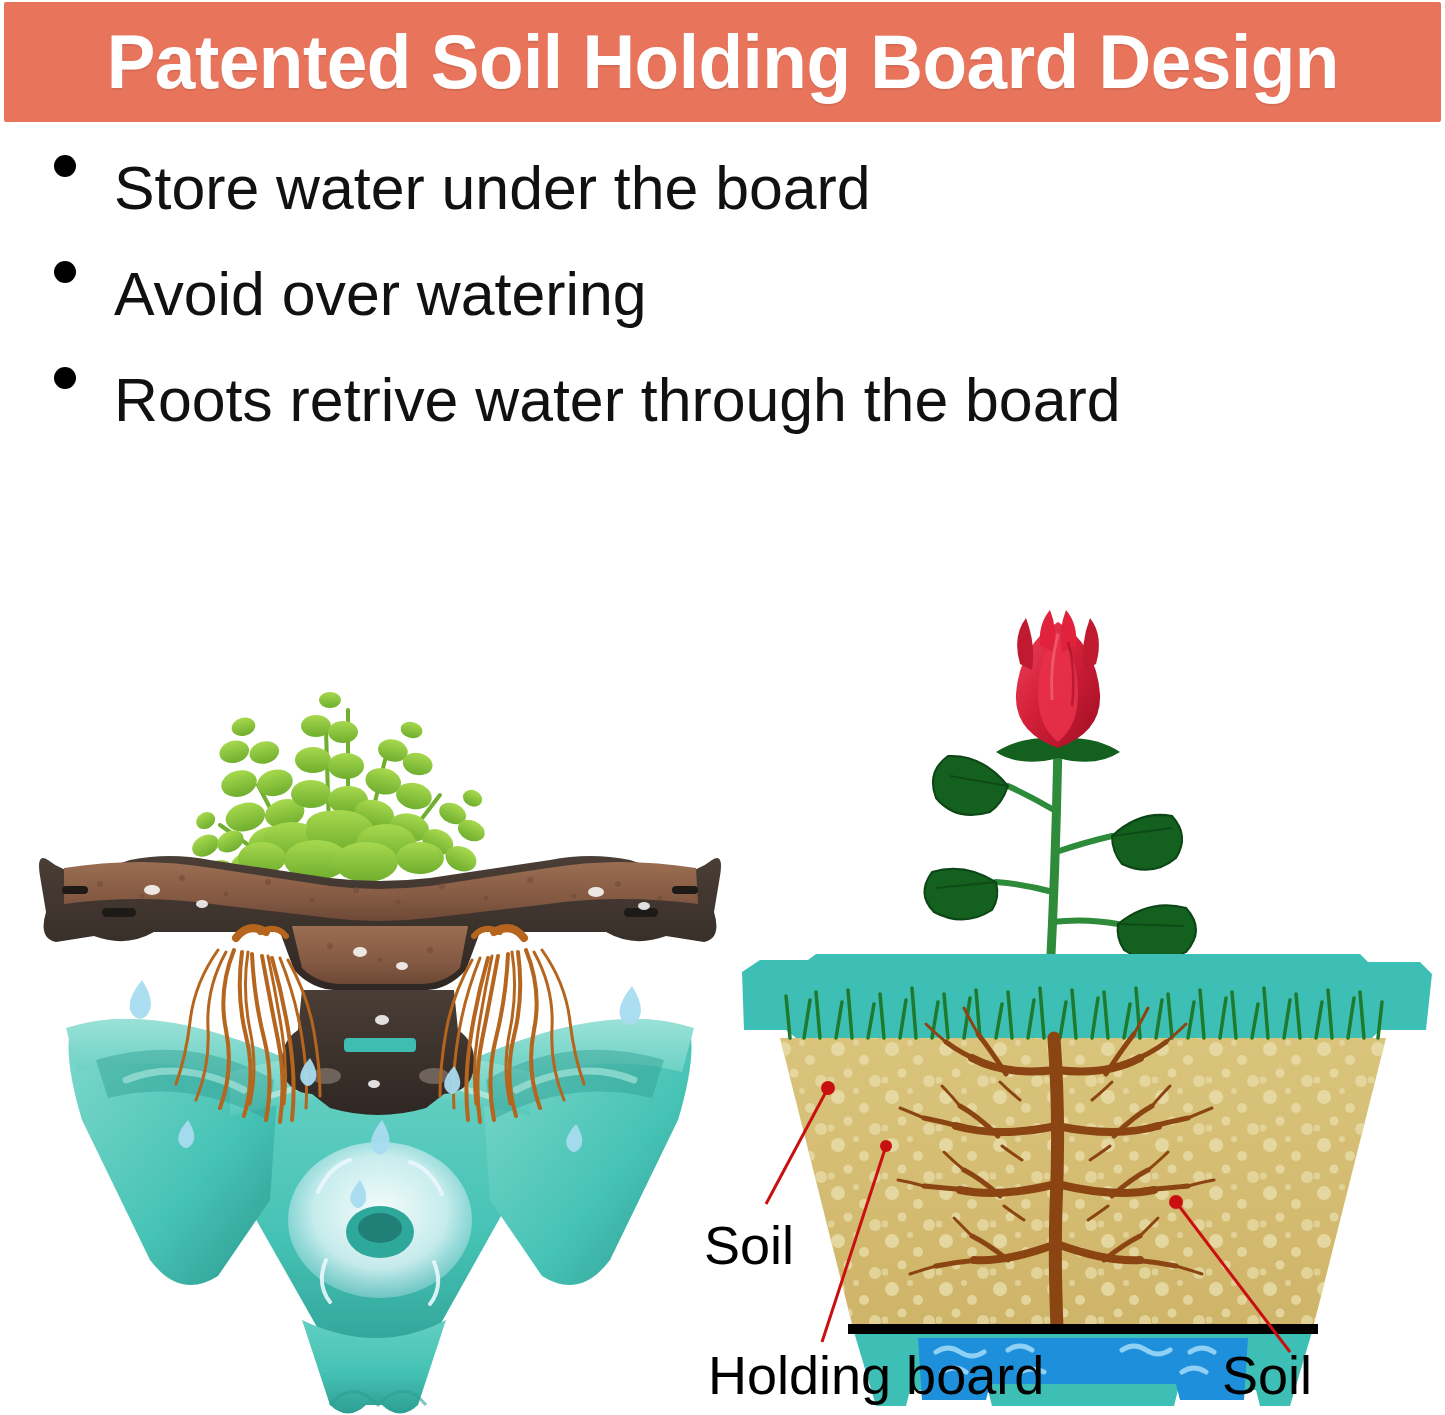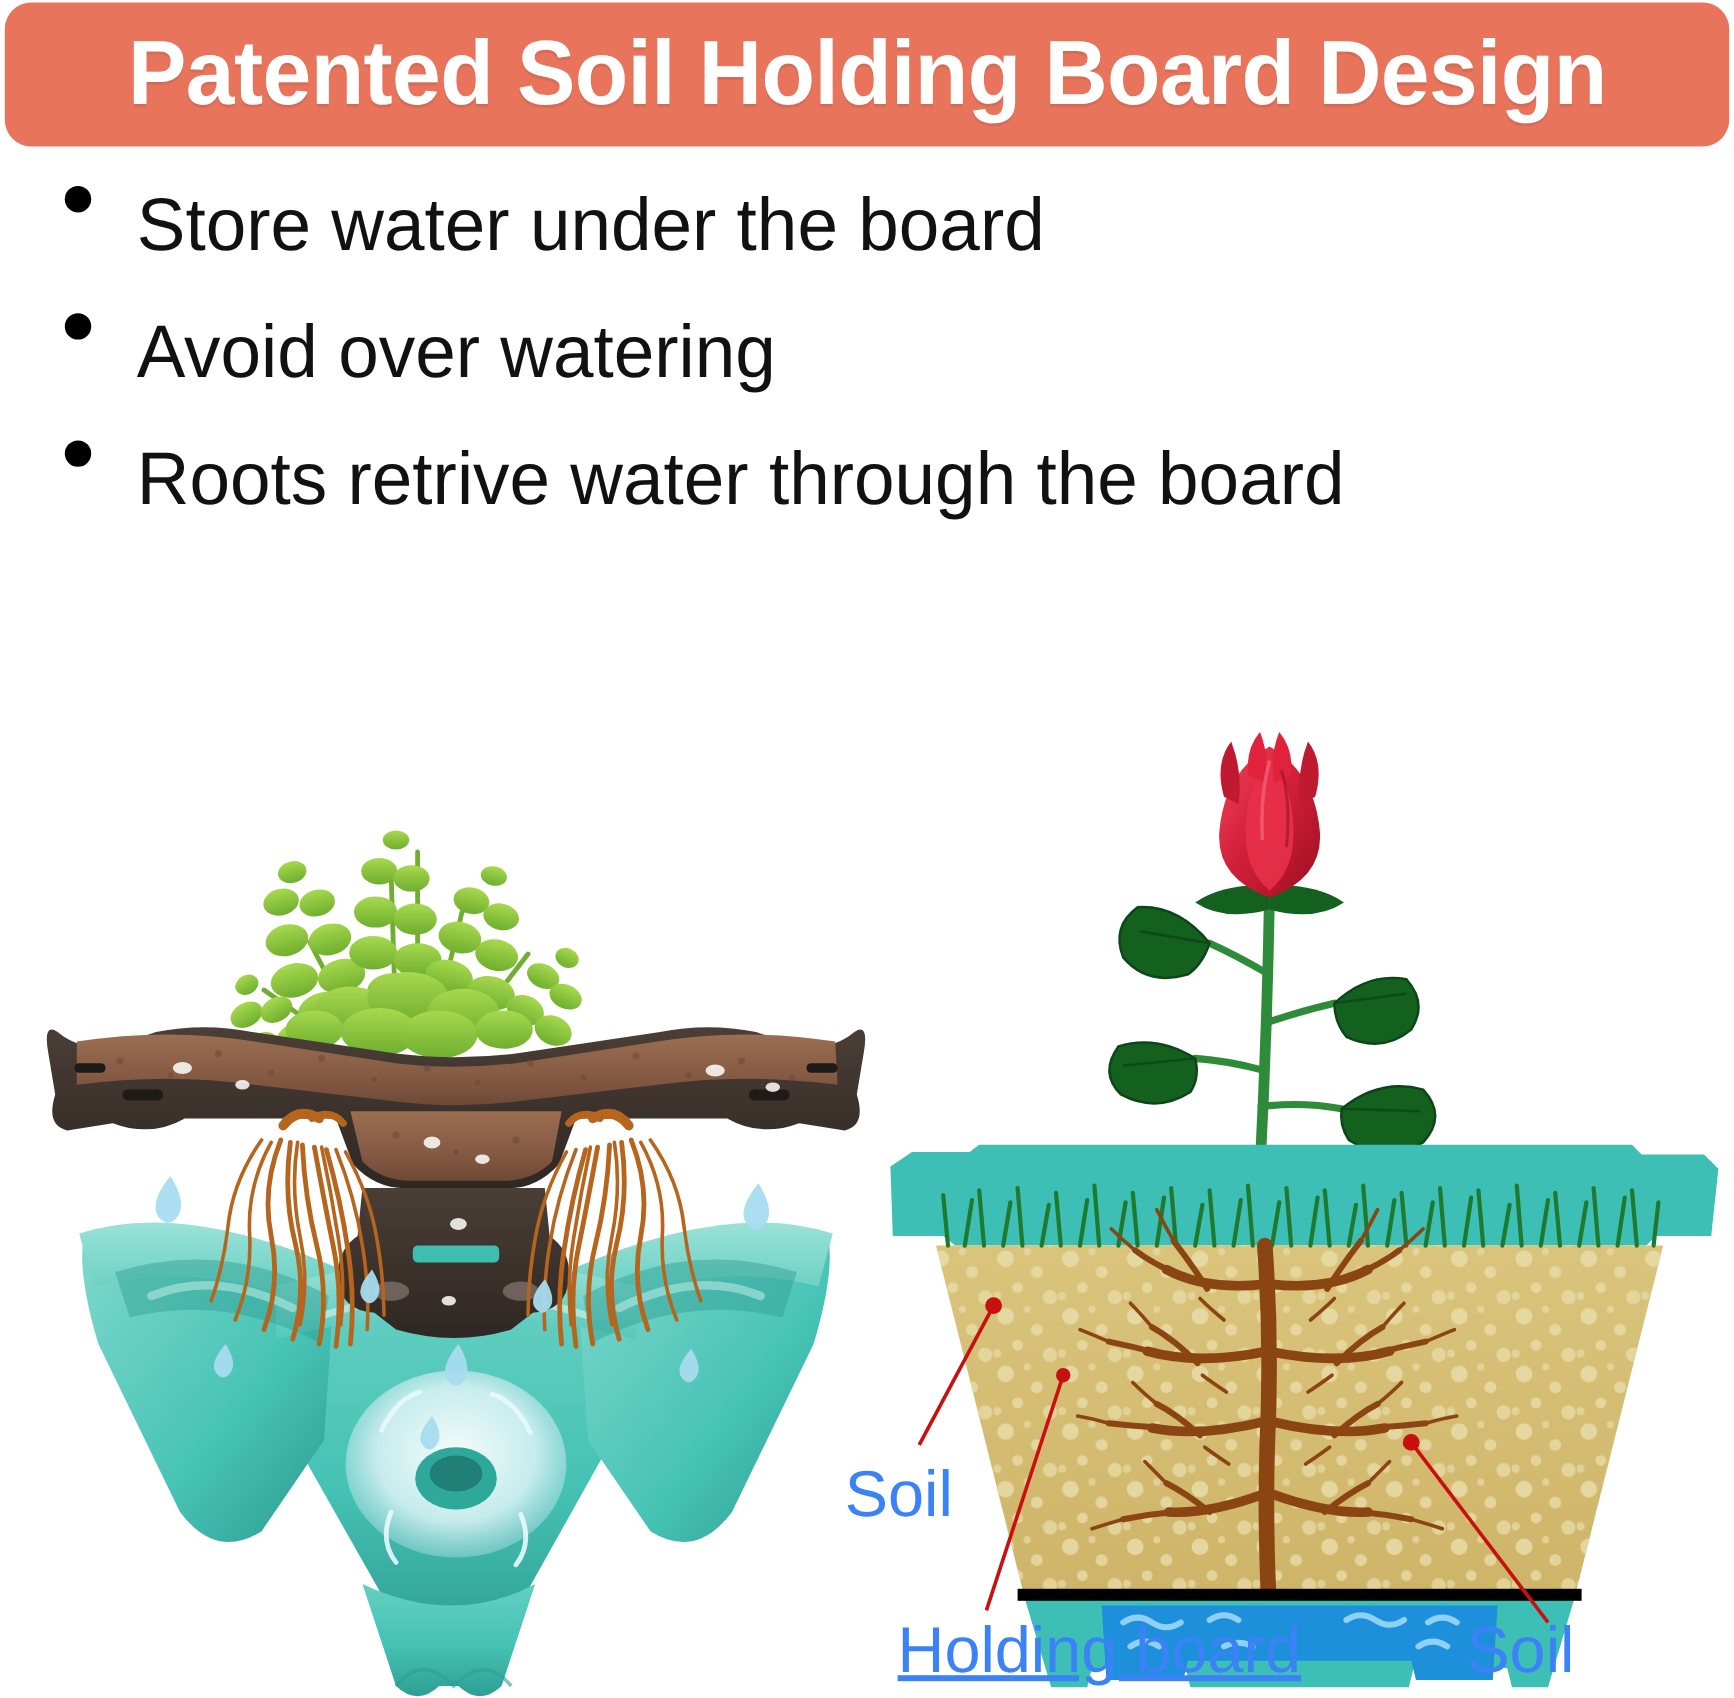--- a/index.html
+++ b/index.html
@@ -25,7 +25,7 @@
     width: 1437px;
     height: 120px;
     background: #E8745C;
-    border-radius: 22px;
+    border-radius: 2px;
     display: flex;
     align-items: center;
     justify-content: center;

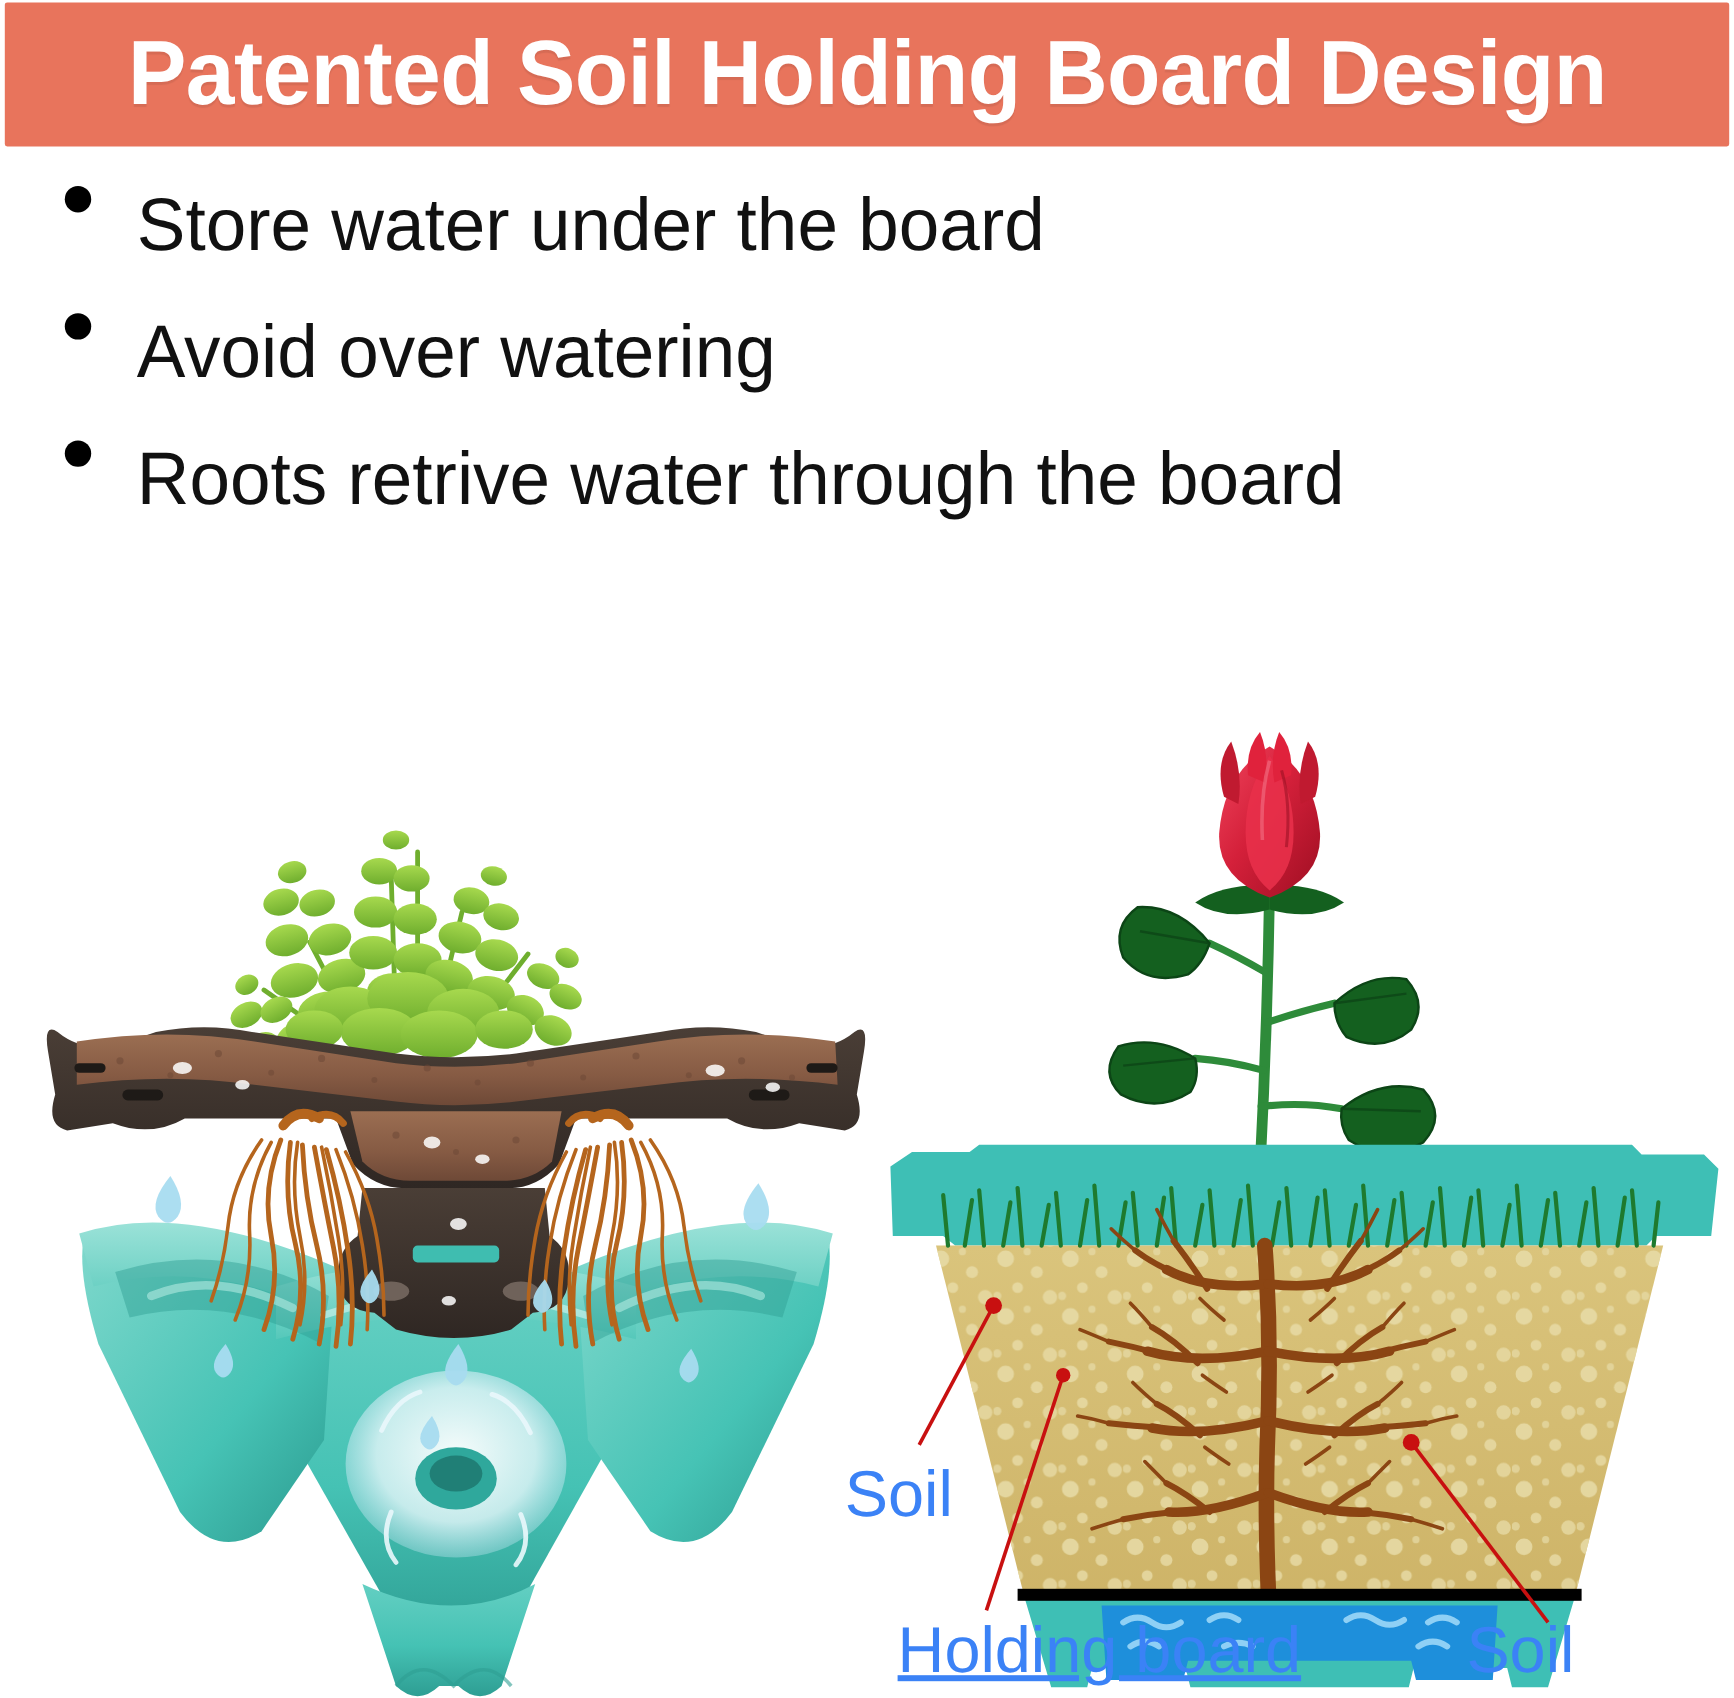--- a/index.html
+++ b/index.html
@@ -95,7 +95,7 @@
     position: absolute;
     font-family: "Liberation Sans", sans-serif;
     font-size: 54px;
-    color: #3b82f6;
+    color: #000000;
     white-space: nowrap;
     line-height: 1;
   }

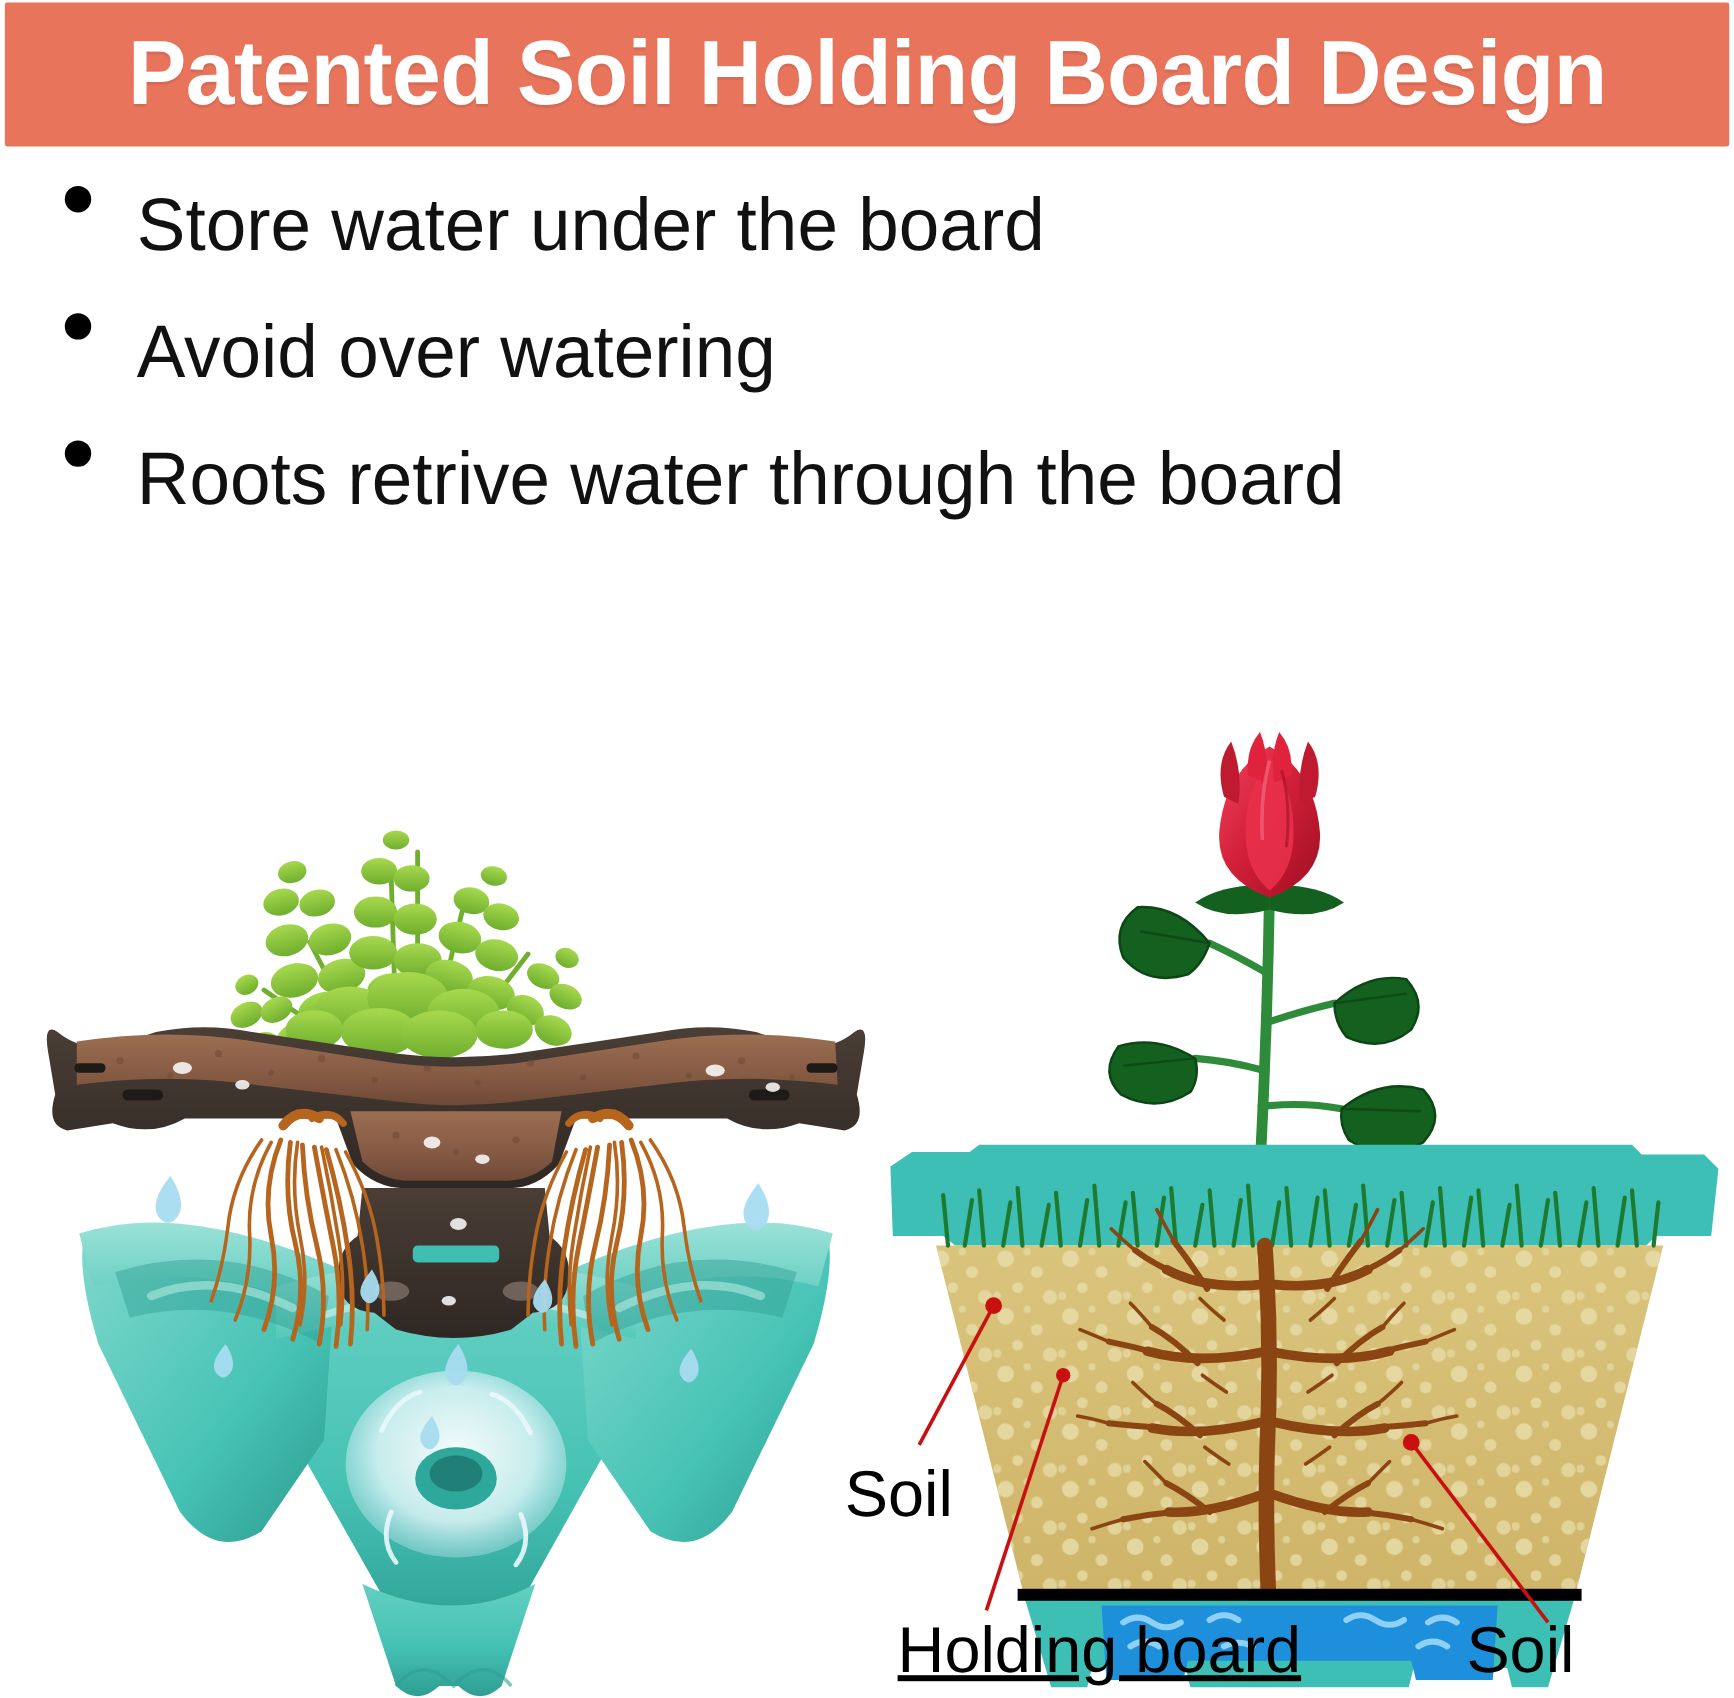--- a/index.html
+++ b/index.html
@@ -100,7 +100,7 @@
     line-height: 1;
   }
   #label-soil           { left: 704px;  top: 1218px; }
-  #label-holding-board  { left: 748px;  top: 1348px; text-decoration: underline; }
+  #label-holding-board  { left: 708px;  top: 1348px; }
   #label-water          { left: 1222px; top: 1348px; }
 </style>
 </head>

